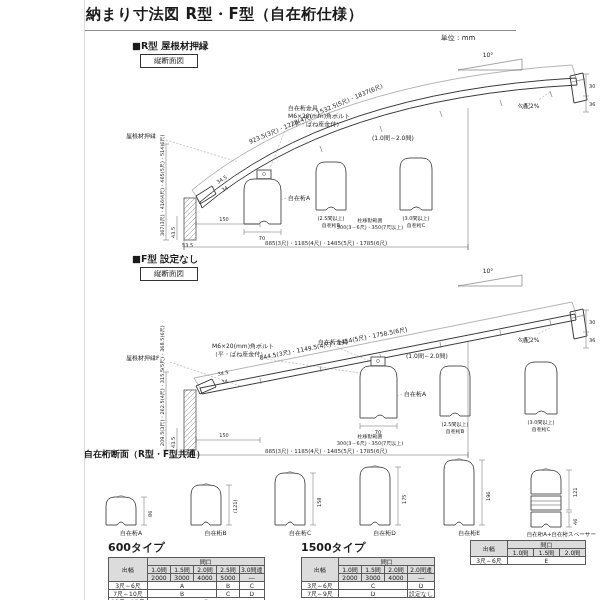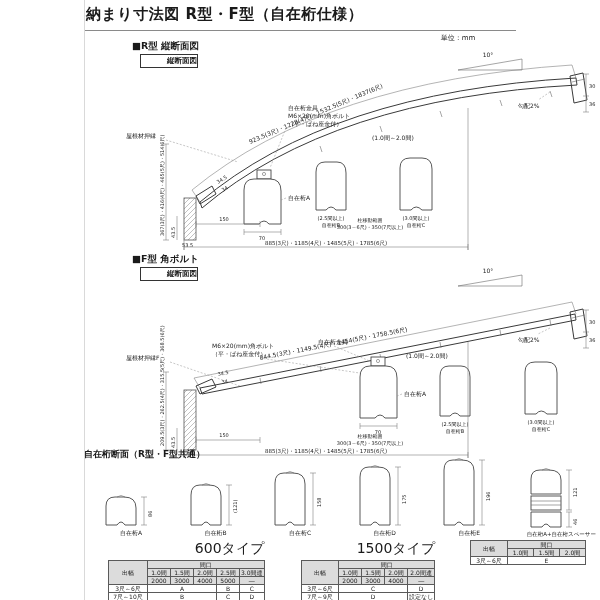--- a/index.html
+++ b/index.html
@@ -49,7 +49,7 @@
   <div id="title-rule"></div>
   <div id="unit">単位：mm</div>
 
-  <div class="sec-head" style="left:132px;top:40px;">■R型 縦断面図</div>
+  <div class="sec-head" style="left:132px;top:40px;">■R型 屋根材押縁</div>
   <div class="view-box" style="left:140px;top:54px;">縦断面図</div>
 
   <svg class="abs" style="left:120px;top:48px;" width="478" height="207" viewBox="0 0 478 207">

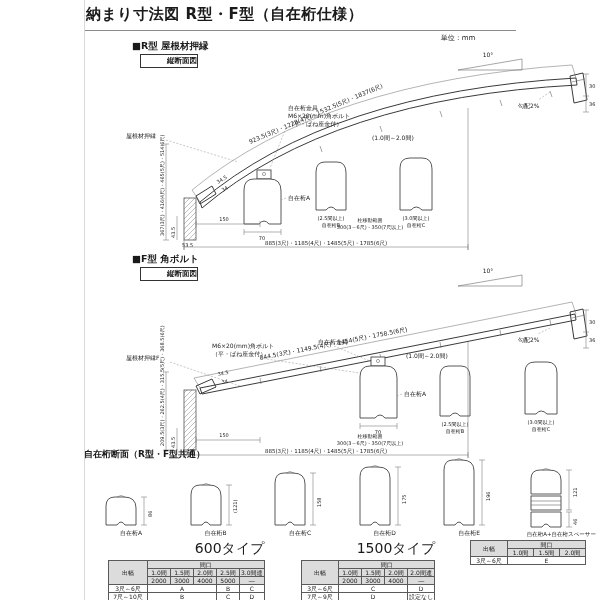--- a/index.html
+++ b/index.html
@@ -12,7 +12,7 @@
   #unit{position:absolute;left:400px;top:33px;width:116px;text-align:center;font-size:7px;color:#222;}
   .sec-head{position:absolute;font-size:9.5px;font-weight:bold;white-space:nowrap;}
   .view-box{position:absolute;width:56px;height:12px;border:1.2px solid #333;font-size:7.5px;
-            text-align:right;line-height:12px;font-weight:bold;}
+            text-align:center;line-height:12px;font-weight:normal;}
   .cs-head{position:absolute;font-size:9px;font-weight:bold;white-space:nowrap;}
   svg{display:block;}
   .ln{stroke:#3a3a3a;stroke-width:1;fill:none;}

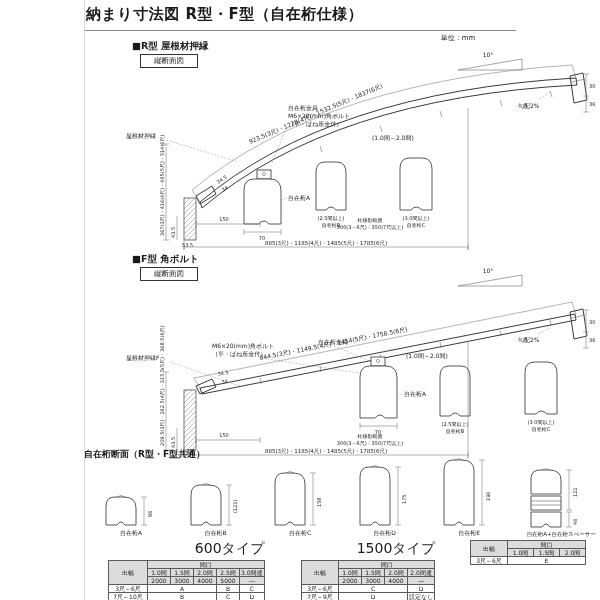--- a/index.html
+++ b/index.html
@@ -130,7 +130,7 @@
     <text class="t55 mid" x="206" y="197">885(3尺)・1185(4尺)・1485(5尺)・1785(6尺)</text>
   </svg>
 
-  <div class="sec-head" style="left:132px;top:253px;">■F型 角ボルト</div>
+  <div class="sec-head" style="left:132px;top:253px;">■F型 設定なし</div>
   <div class="view-box" style="left:140px;top:267px;">縦断面図</div>
 
   <svg class="abs" style="left:120px;top:262px;" width="478" height="196" viewBox="0 0 478 196">

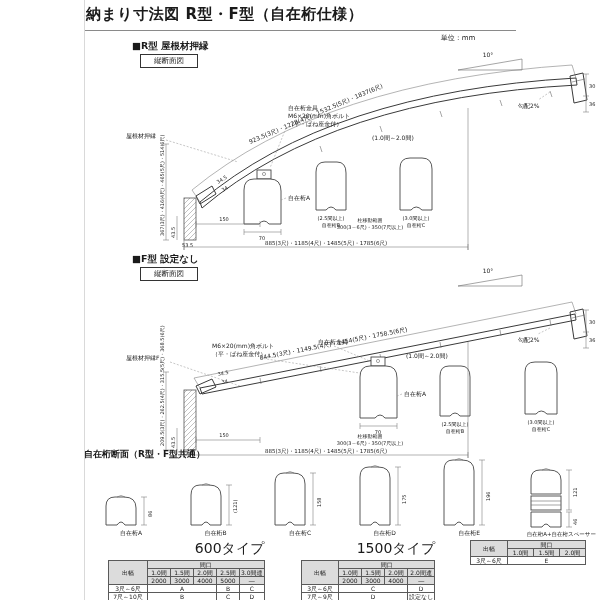--- a/index.html
+++ b/index.html
@@ -31,7 +31,7 @@
   .plabel{font-size:6px;margin-top:2px;white-space:nowrap;color:#222;}
   
   .tbl{position:absolute;}
-  .tname{font-size:14px;font-weight:normal;margin-bottom:2px;white-space:nowrap;text-align:right;}
+  .tname{font-size:11px;font-weight:bold;margin-bottom:2px;white-space:nowrap;}
   table.spec{border-collapse:collapse;}
   table.spec th,table.spec td{border:1px solid #5a5a5a;font-size:6px;font-weight:normal;
       padding:0 1px;text-align:center;height:7px;line-height:7px;white-space:nowrap;}

